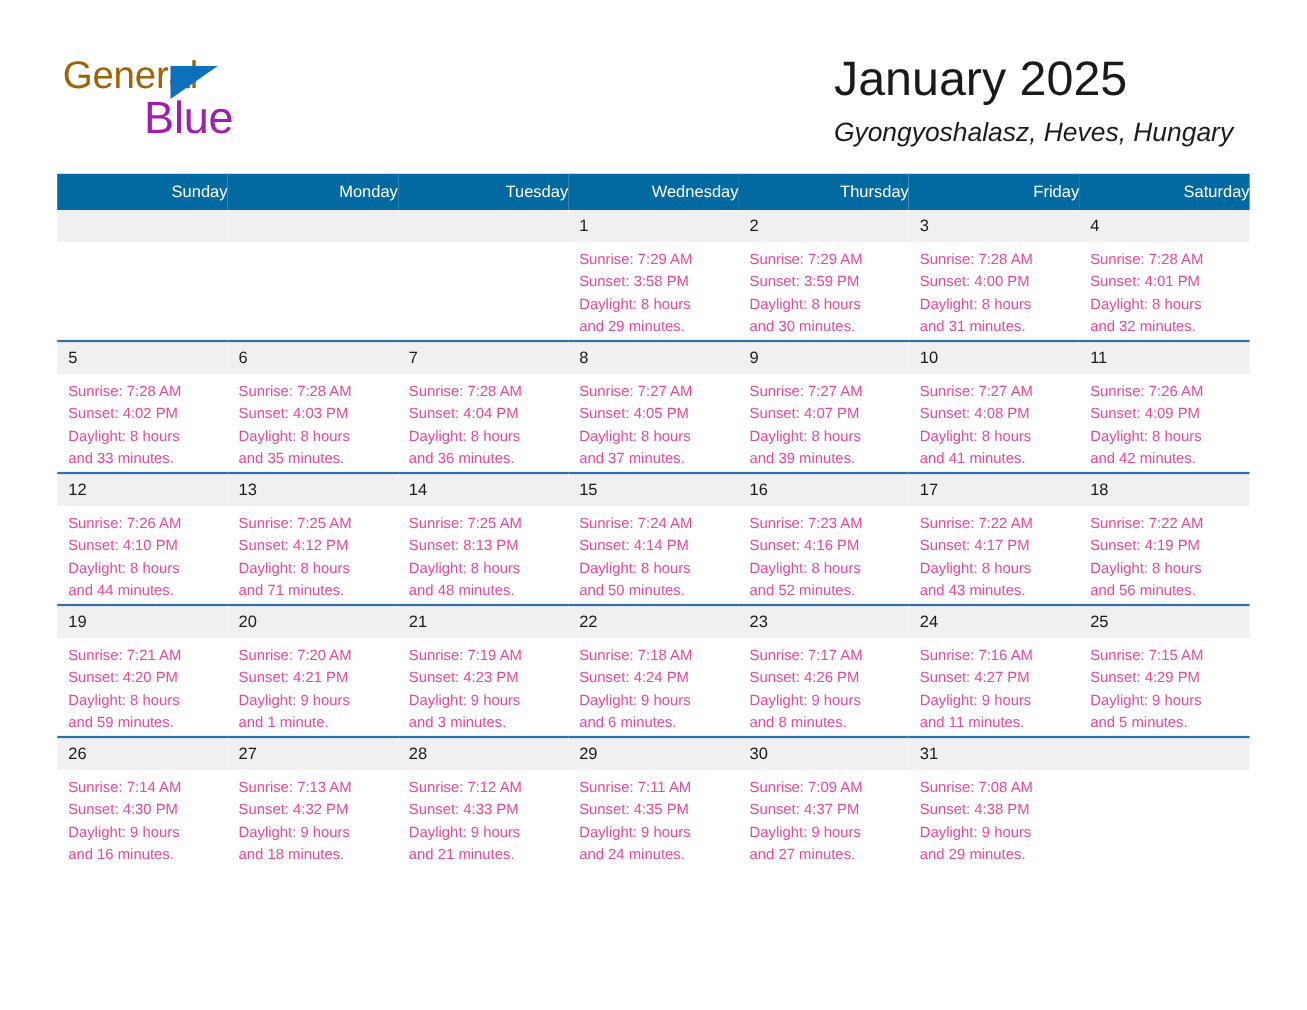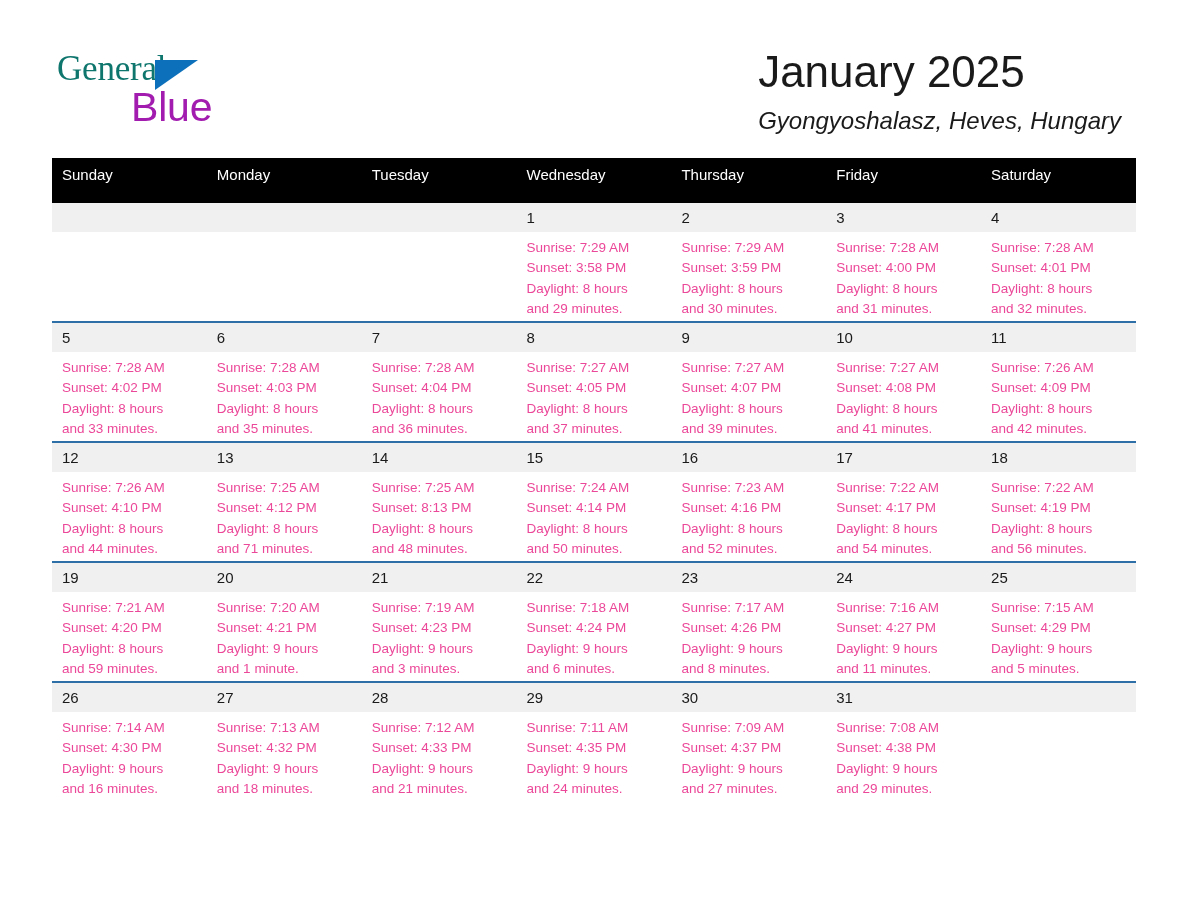--- a/index.html
+++ b/index.html
@@ -42,9 +42,9 @@
     top: 0;
     font-size: 35px;
     line-height: 40px;
-    color: #0f766e;
+    color: #a16207;
     letter-spacing: -0.2px;
-    font-family: Liberation Serif, serif;
+    font-family: Liberation Sans, sans-serif;
   }
   .logo-tri {
     position: absolute;

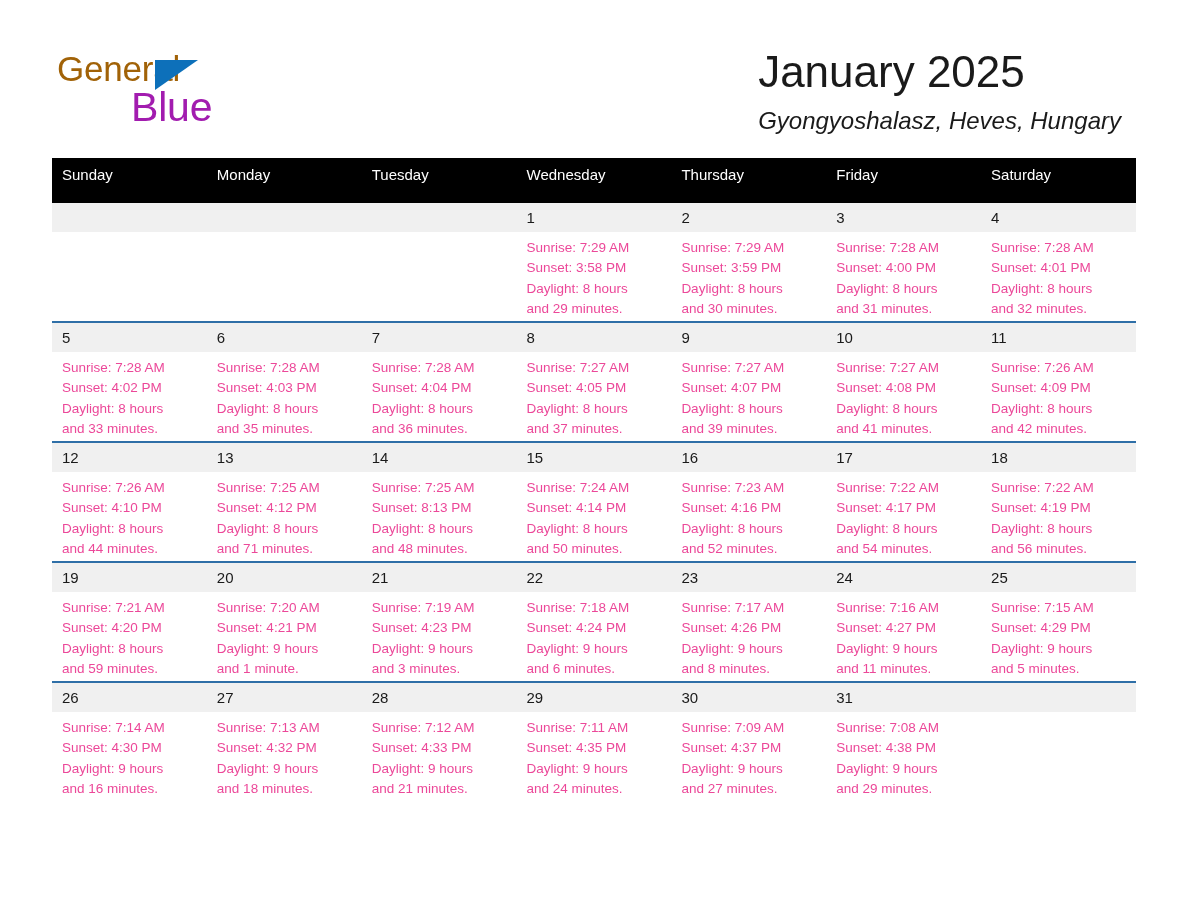--- a/index.html
+++ b/index.html
@@ -100,12 +100,12 @@
   .calendar col { width: 154.85px; }
 
   .calendar thead th {
-    background: #000000;
+    background: #0369a1;
     color: #ffffff;
     font-size: 15px;
     font-weight: normal;
-    text-align: left;
-    padding: 8px 0 20px 10px;
+    text-align: right;
+    padding: 8px 0 8px 10px;
     height: 17px;
     vertical-align: middle;
   }

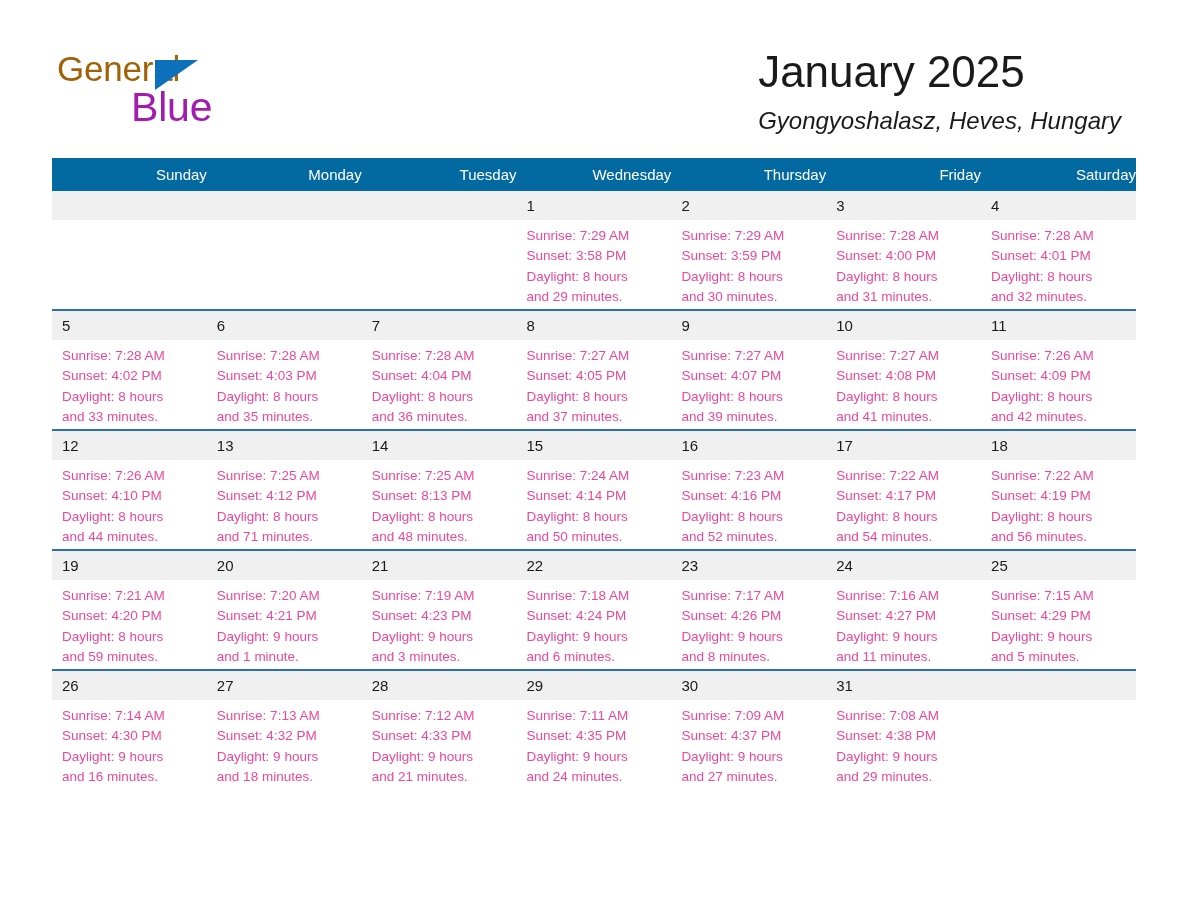--- a/index.html
+++ b/index.html
@@ -346,7 +346,7 @@
               <div>Sunrise: 7:22 AM</div>
               <div>Sunset: 4:17 PM</div>
               <div>Daylight: 8 hours</div>
-              <div>and 54 minutes.</div>
+              <div>and 43 minutes.</div>
             </div>
           </td>
           <td>

